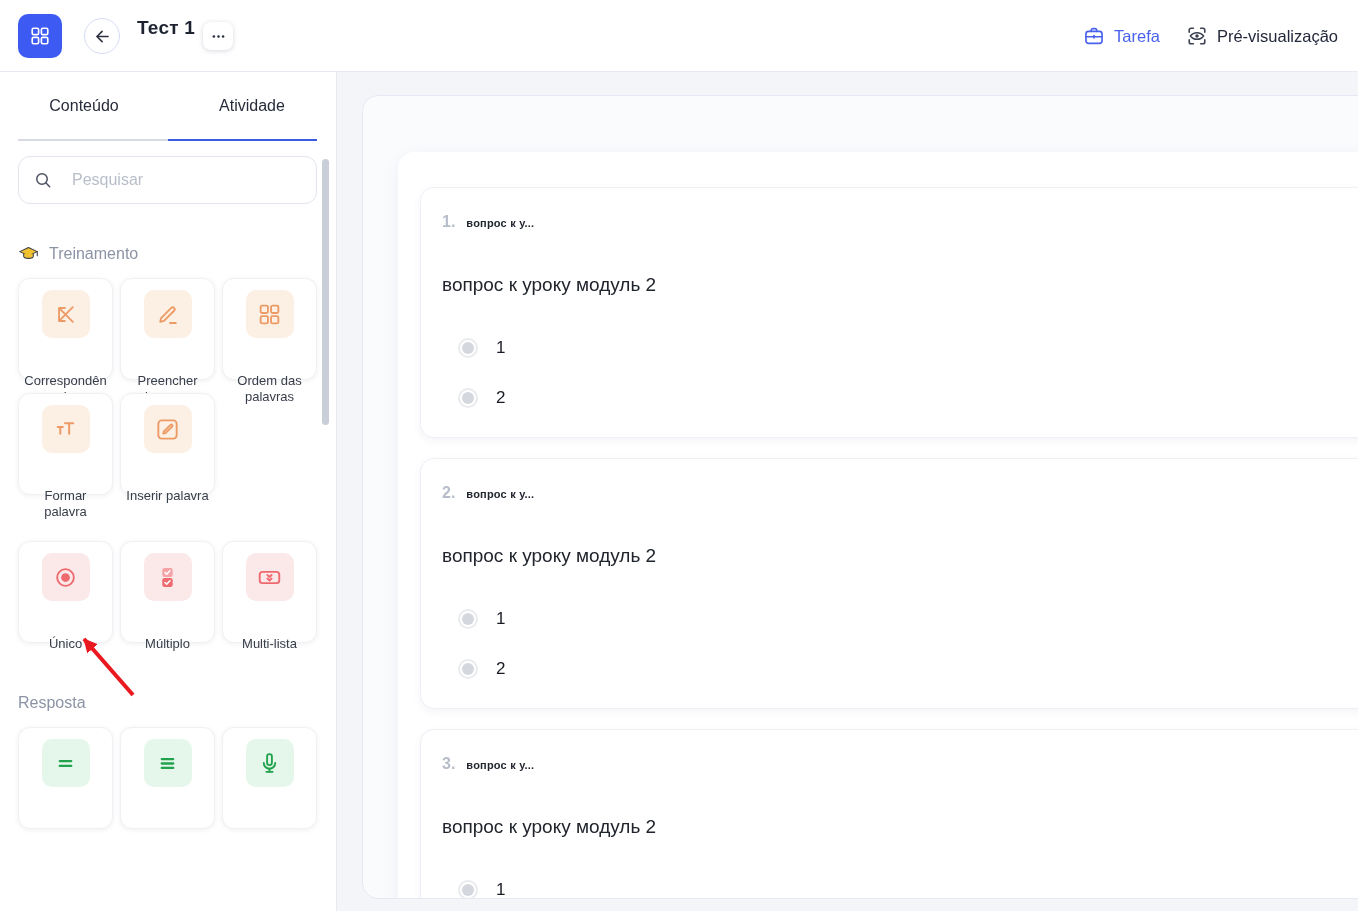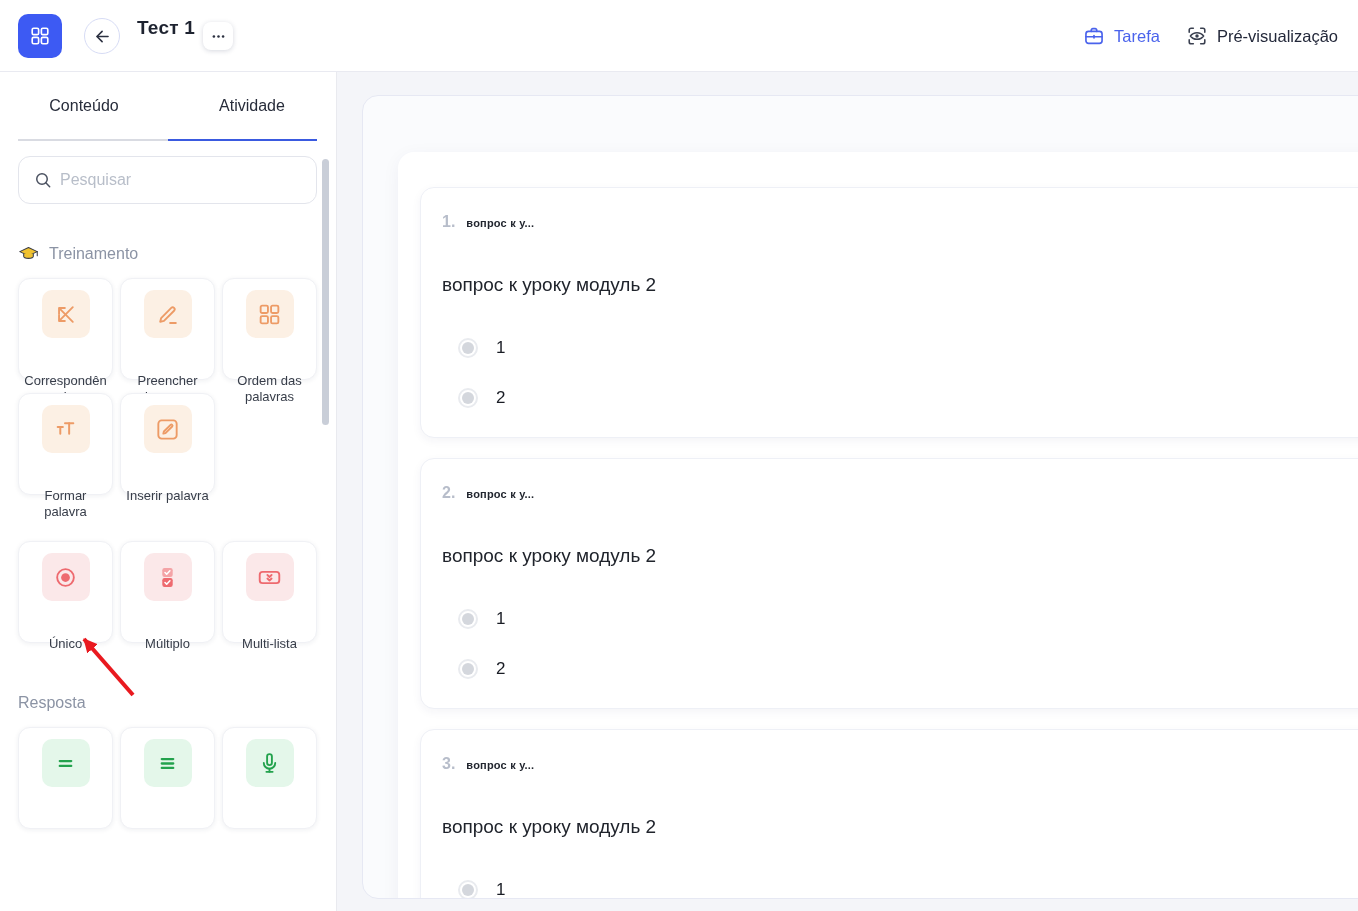--- a/index.html
+++ b/index.html
@@ -38,7 +38,7 @@
   .tab-underline .half{flex:1;}
   .tab-underline .inactive{background:#D9DBE2;}
   .tab-underline .active{background:var(--tab-blue);}
-  .search-box{position:absolute;left:18px;top:84px;width:299px;height:48px;border:1px solid #E3E5EC;border-radius:12px;background:#fff;display:flex;align-items:center;padding:1px 14px;gap:7px;}
+  .search-box{position:absolute;left:18px;top:84px;width:299px;height:48px;border:1px solid #E3E5EC;border-radius:12px;background:#fff;display:flex;align-items:center;padding:1px 14px;gap:19px;}
   .search-box svg{width:20px;height:20px;color:#4A5160;flex:none;}
   .search-box input{border:none;outline:none;font-size:16px;color:#303542;width:100%;background:transparent;}
   .search-box input::placeholder{color:#B8BEC9;}

